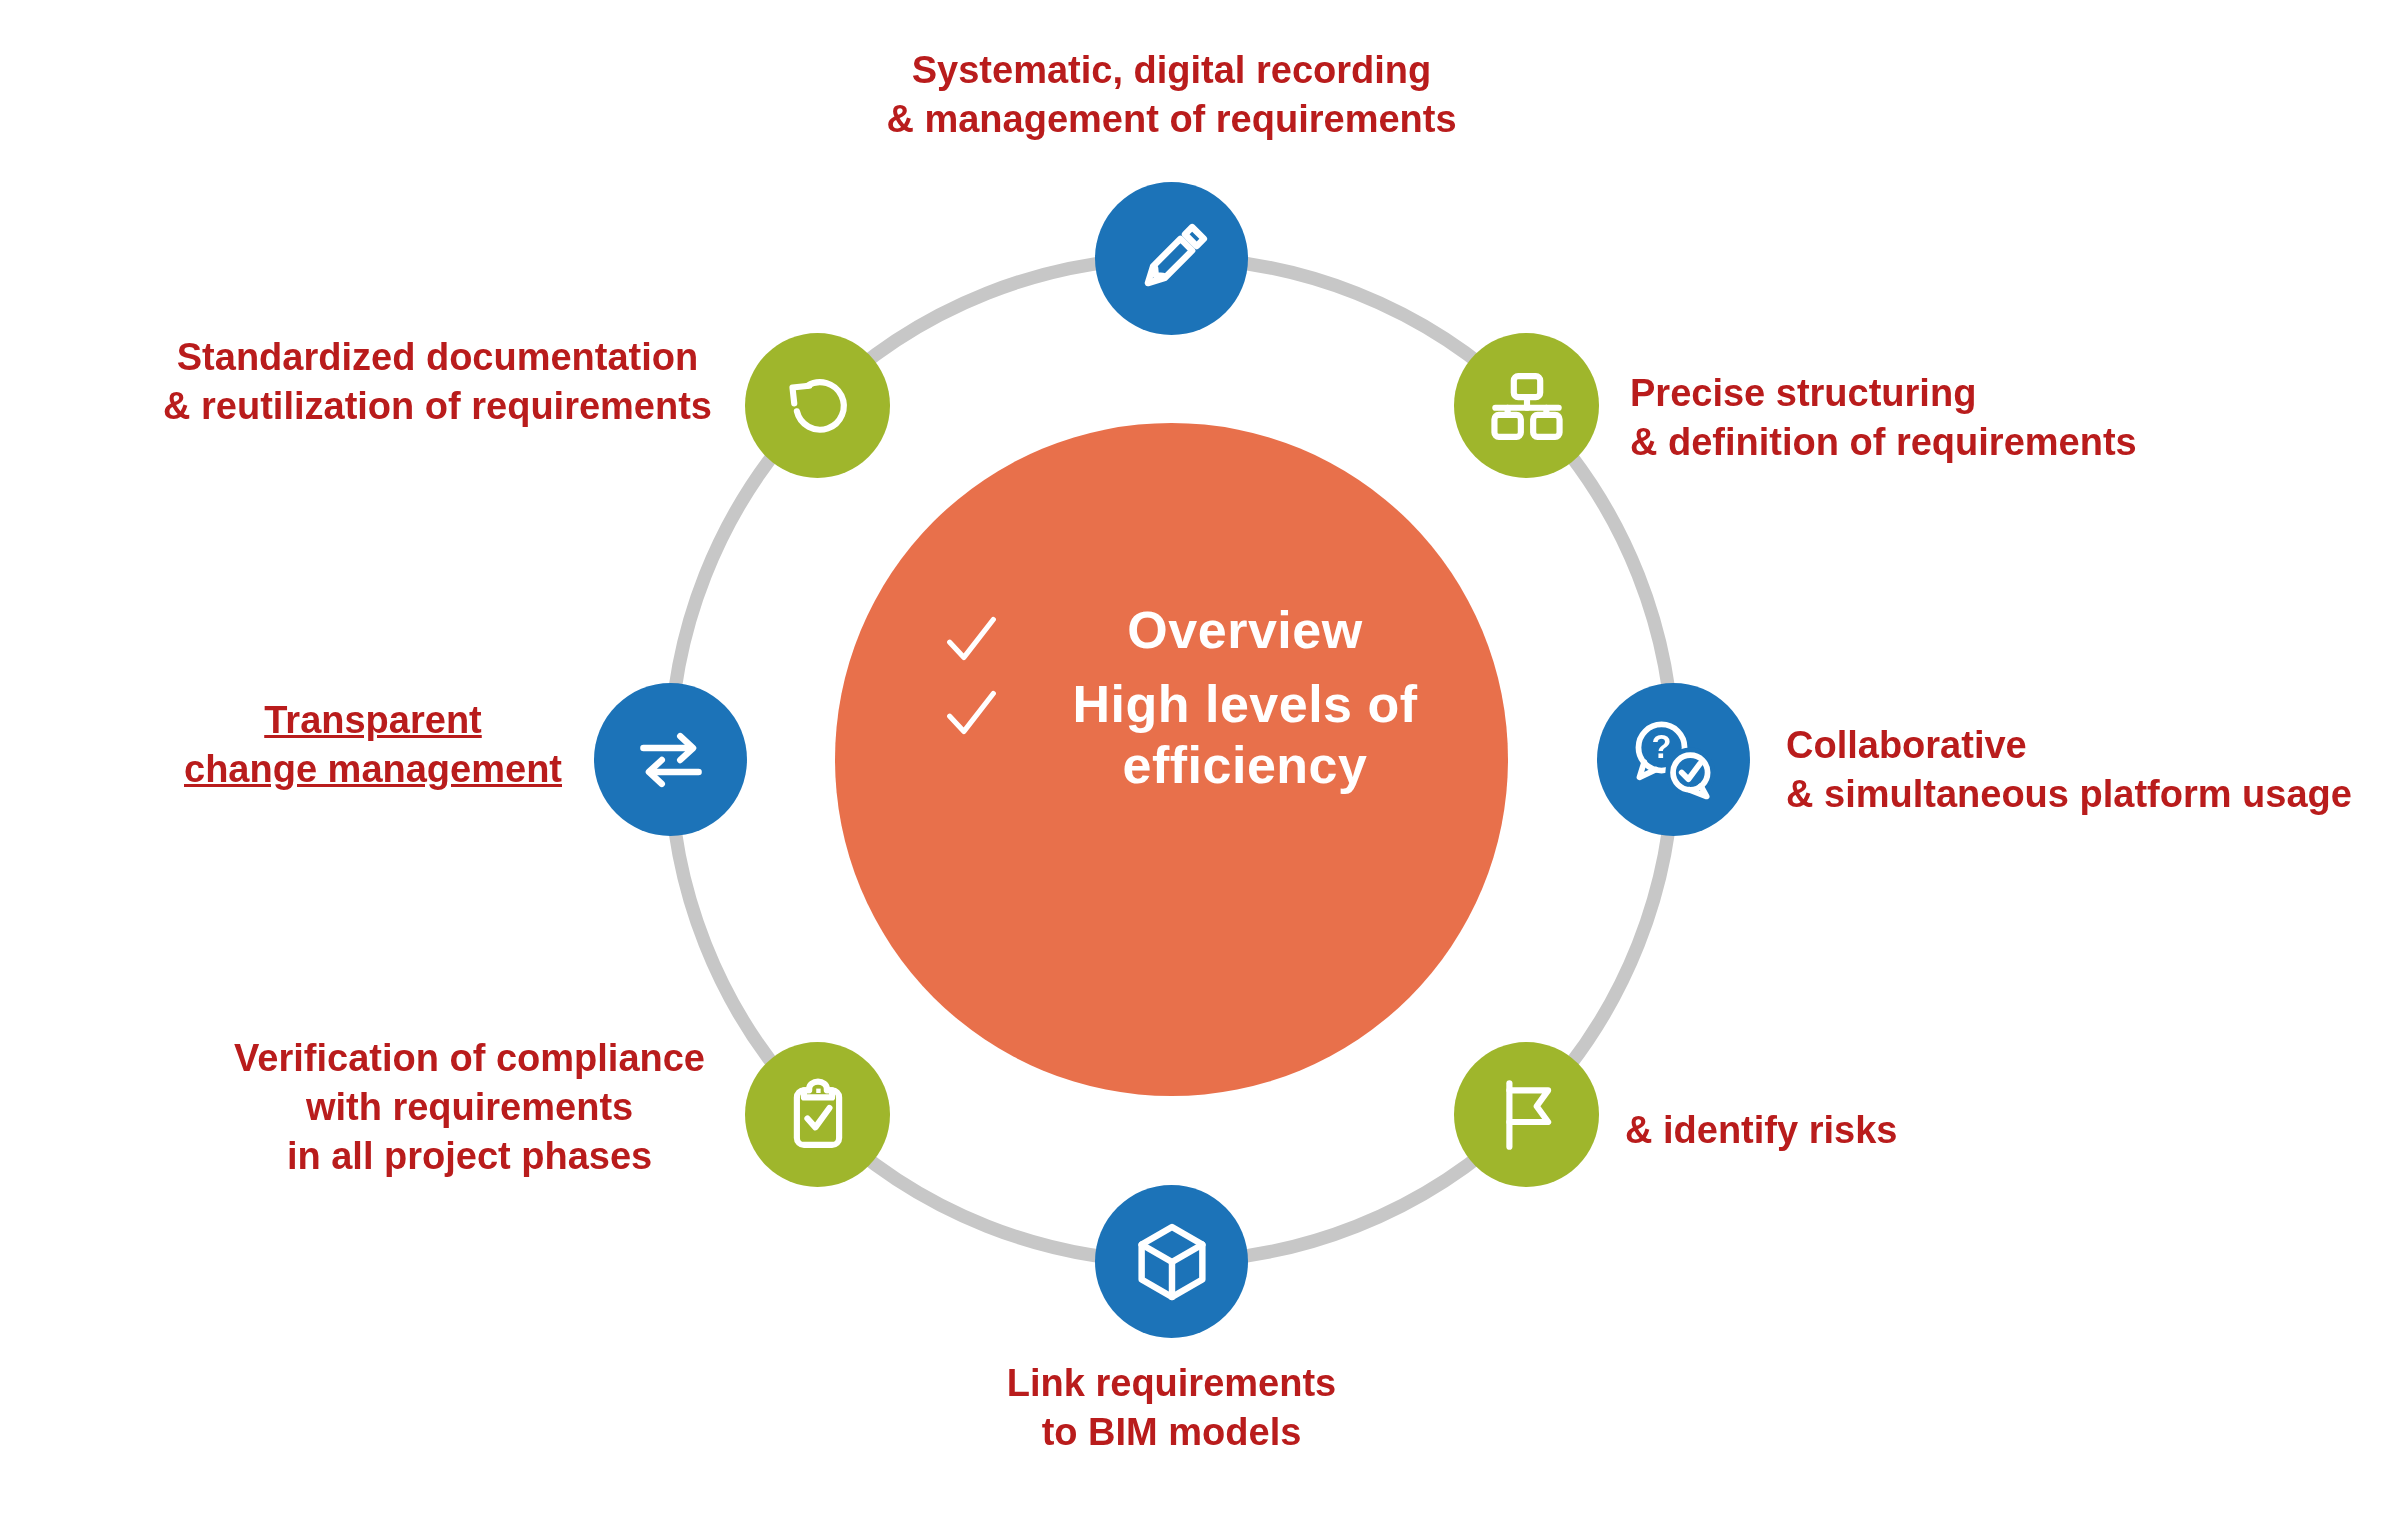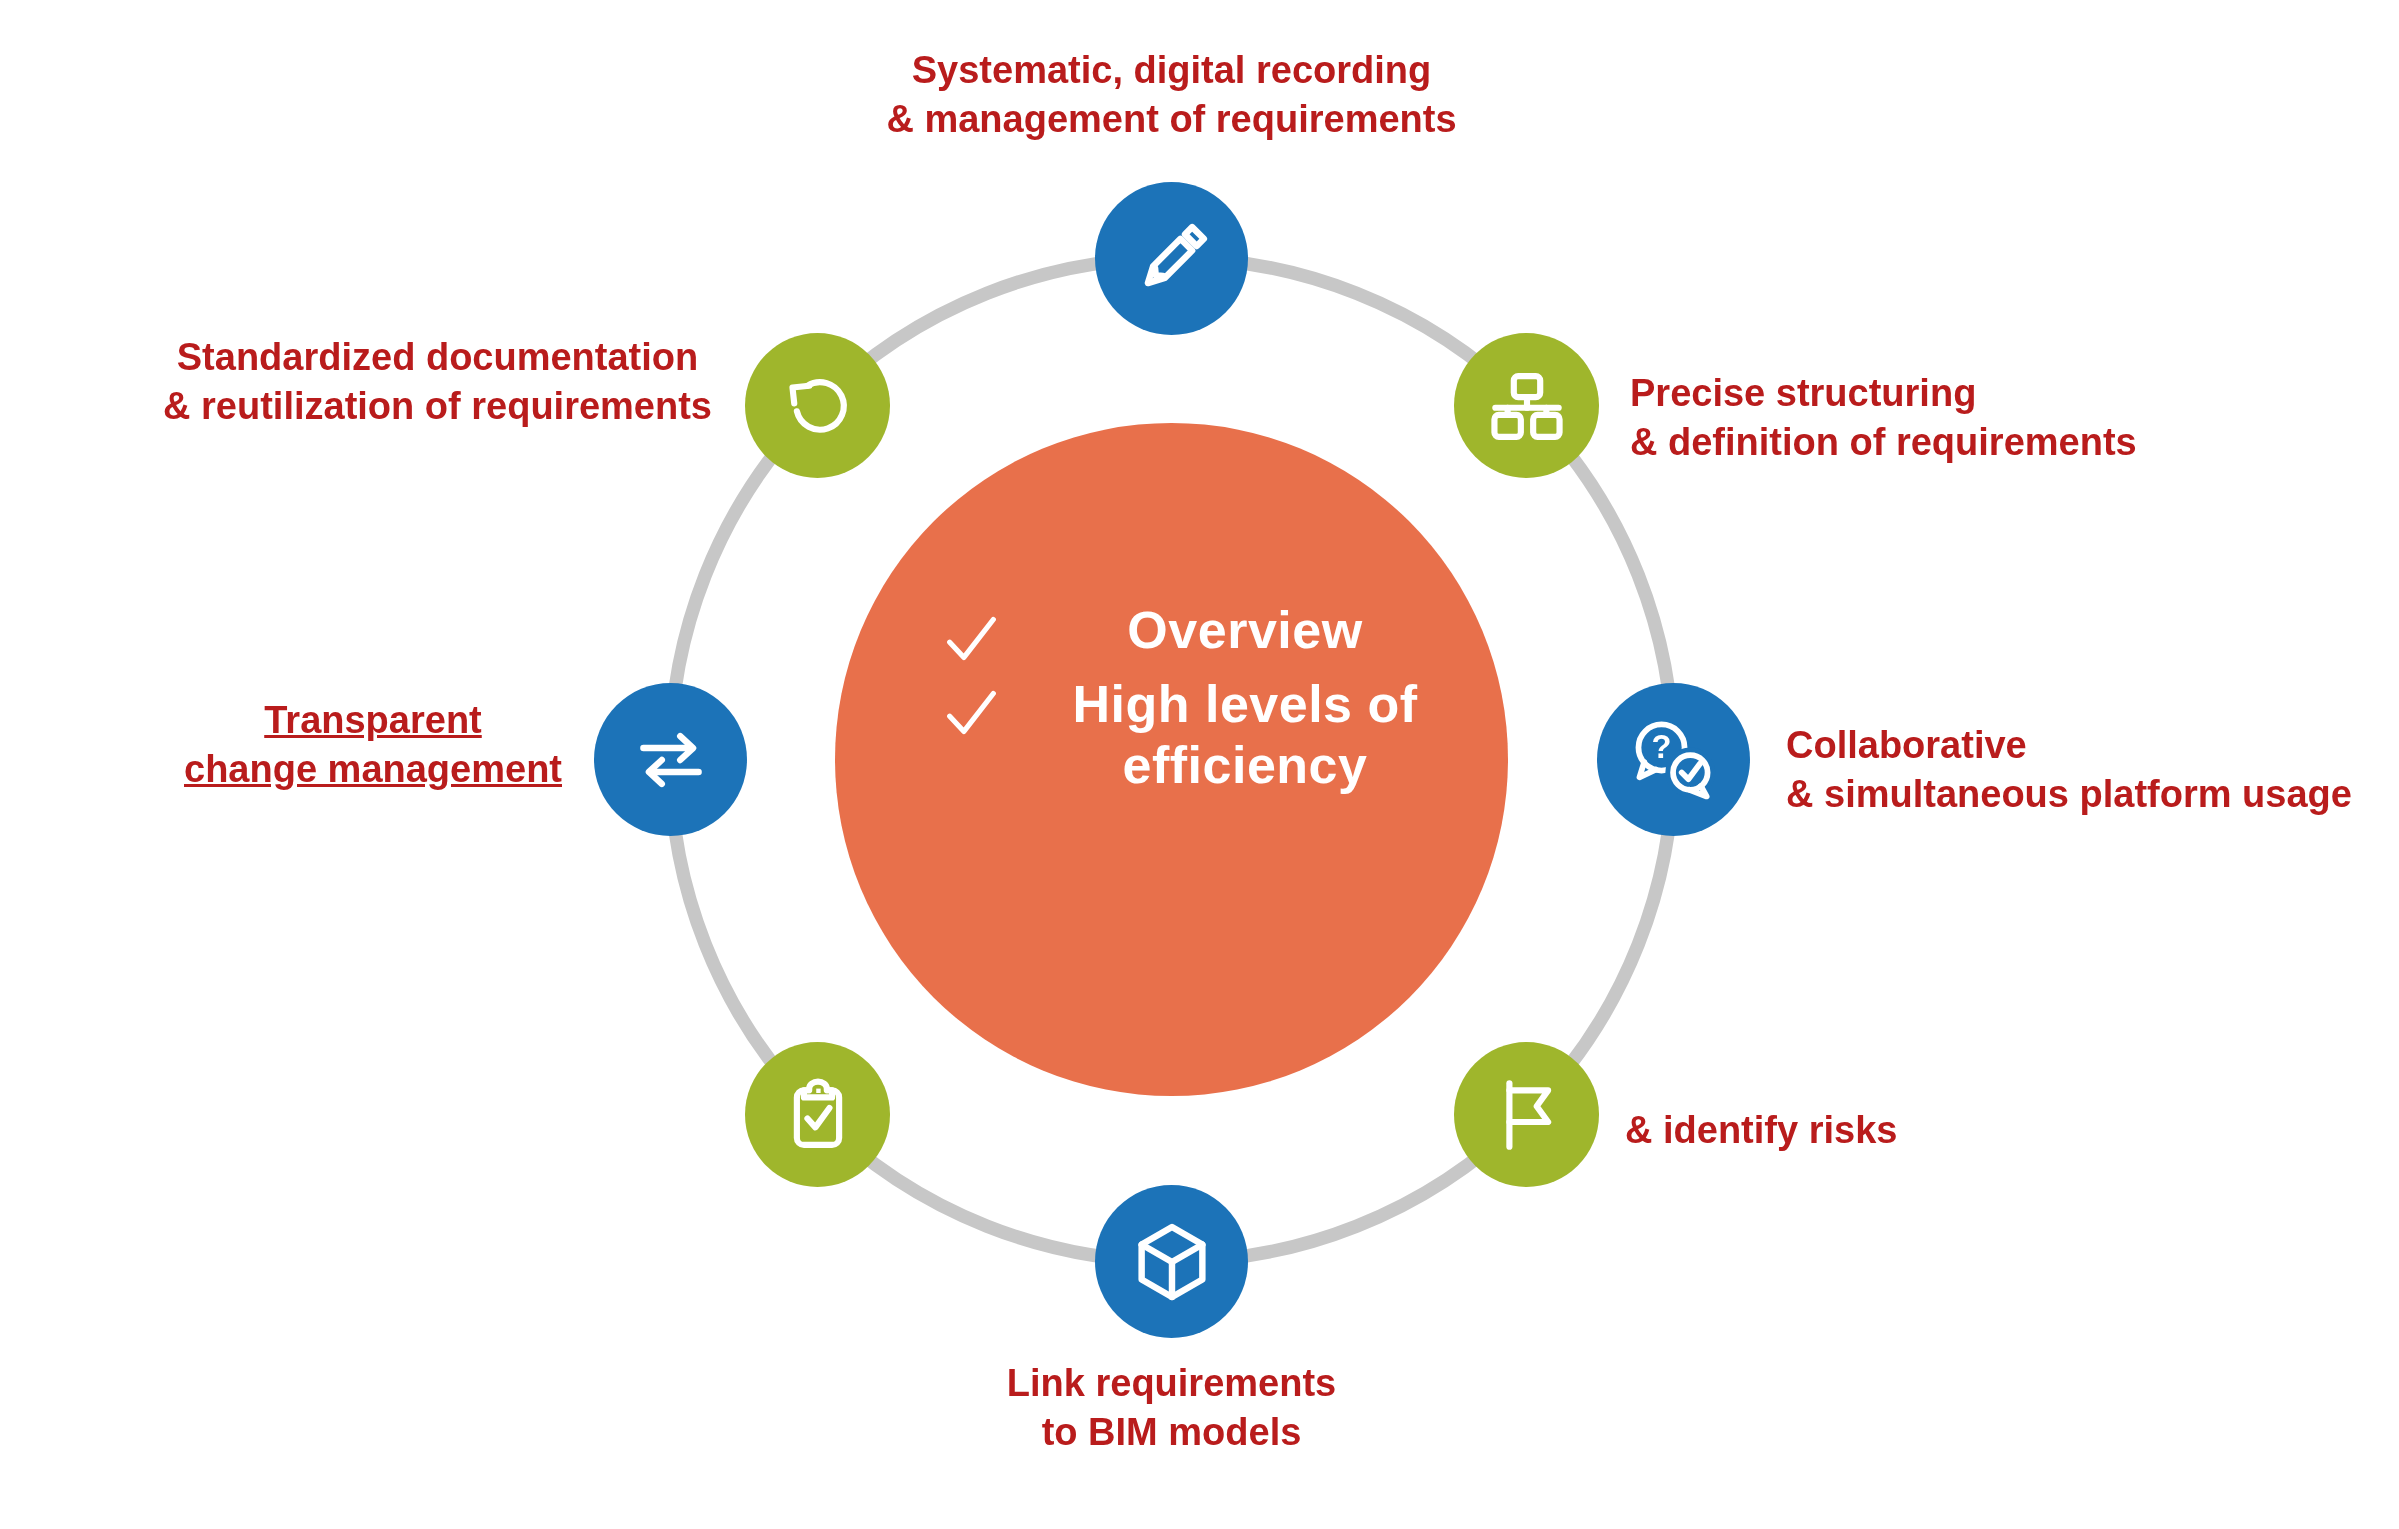--- a/index.html
+++ b/index.html
@@ -201,6 +201,11 @@
     <span>to BIM models</span>
   </div>
 
+  <div class="label align-right" style="right:1694px; top:1034px;">
+    <span>Verification of compliance</span><br>
+    <span>with requirements</span><br>
+    <span>in all project phases</span>
+  </div>
 
   <div class="label align-right" style="right:1837px; top:696px;text-decoration:underline;">
     <span>Transparent</span><br>

